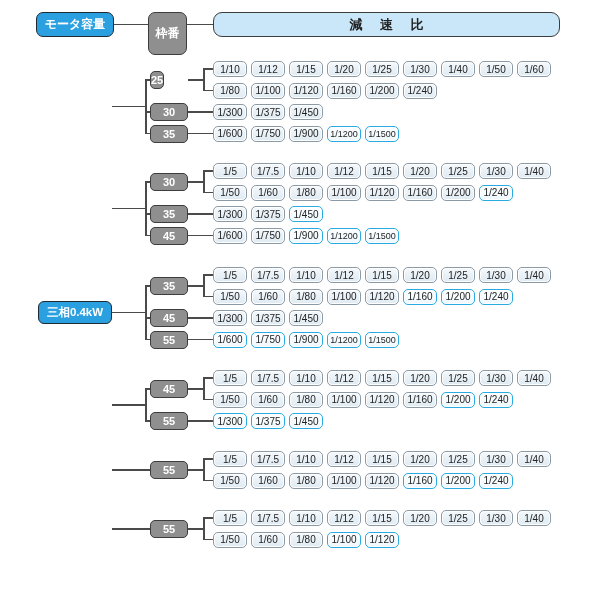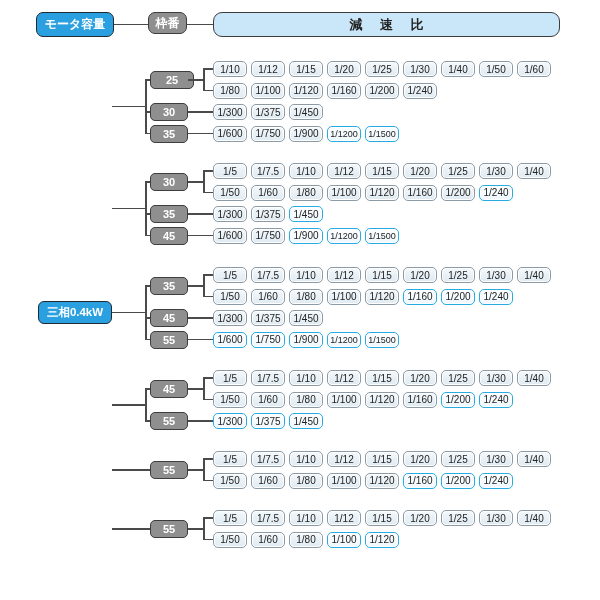--- a/index.html
+++ b/index.html
@@ -10,7 +10,7 @@
     align-items:center;justify-content:center;white-space:nowrap;}
   .motor-h{left:36px;top:12px;width:78px;height:25px;background:var(--motor-fill,#2ba0e0);
     color:#fff;border:1.5px solid #1f2a33;border-radius:7px;font-size:12px;font-weight:bold;}
-  .frame-h{left:148px;top:12px;width:39px;height:22px;background:var(--frame-fill,#8f8f8f);
+  .frame-h{left:148px;top:12px;width:39px;height:43px;background:var(--frame-fill,#8f8f8f);
     color:#fff;border:1.5px solid #3d3d3d;border-radius:7px;font-size:12px;font-weight:bold;}
   .ratio-h{left:213px;top:12px;width:347px;height:25px;background:var(--ratio-header-fill,#c9e7f8);
     color:#222;border:1.5px solid #3d3d3d;border-radius:9px;font-size:13px;font-weight:bold;

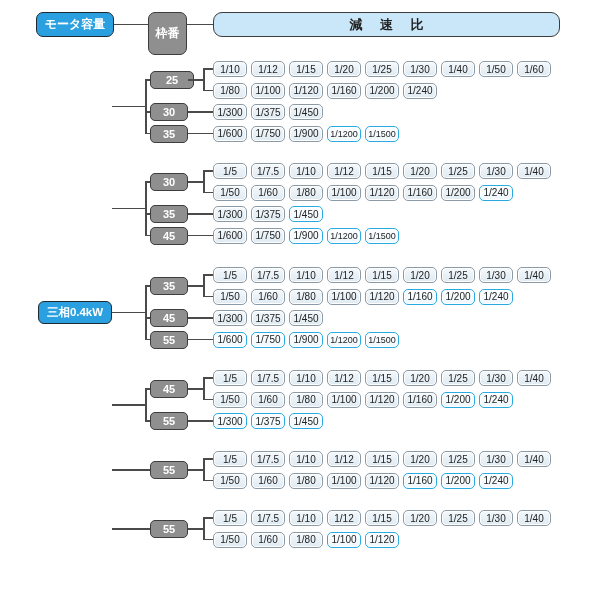--- a/index.html
+++ b/index.html
@@ -43,7 +43,7 @@
   <div class="hbox ratio-h">減 速 比</div>
 
   <div id="tree" style="position:absolute;left:0;top:0;width:600px;height:600px;">
-      <div class="fbox" style="left: 150px; top: 70.75px; width: 44px; height: 18px; text-align: right;">25</div>
+      <div class="fbox" style="left: 150px; top: 70.75px; width: 14px; height: 18px; text-align: right;">25</div>
       <div class="ln" style="left: 188px; top: 79px; width: 16.75px; height: 1.5px;"></div>
       <div class="ln" style="left: 203.25px; top: 68.25px; width: 1.5px; height: 23px;"></div>
       <div class="ln" style="left: 204px; top: 68.25px; width: 9px; height: 1.5px;"></div>

